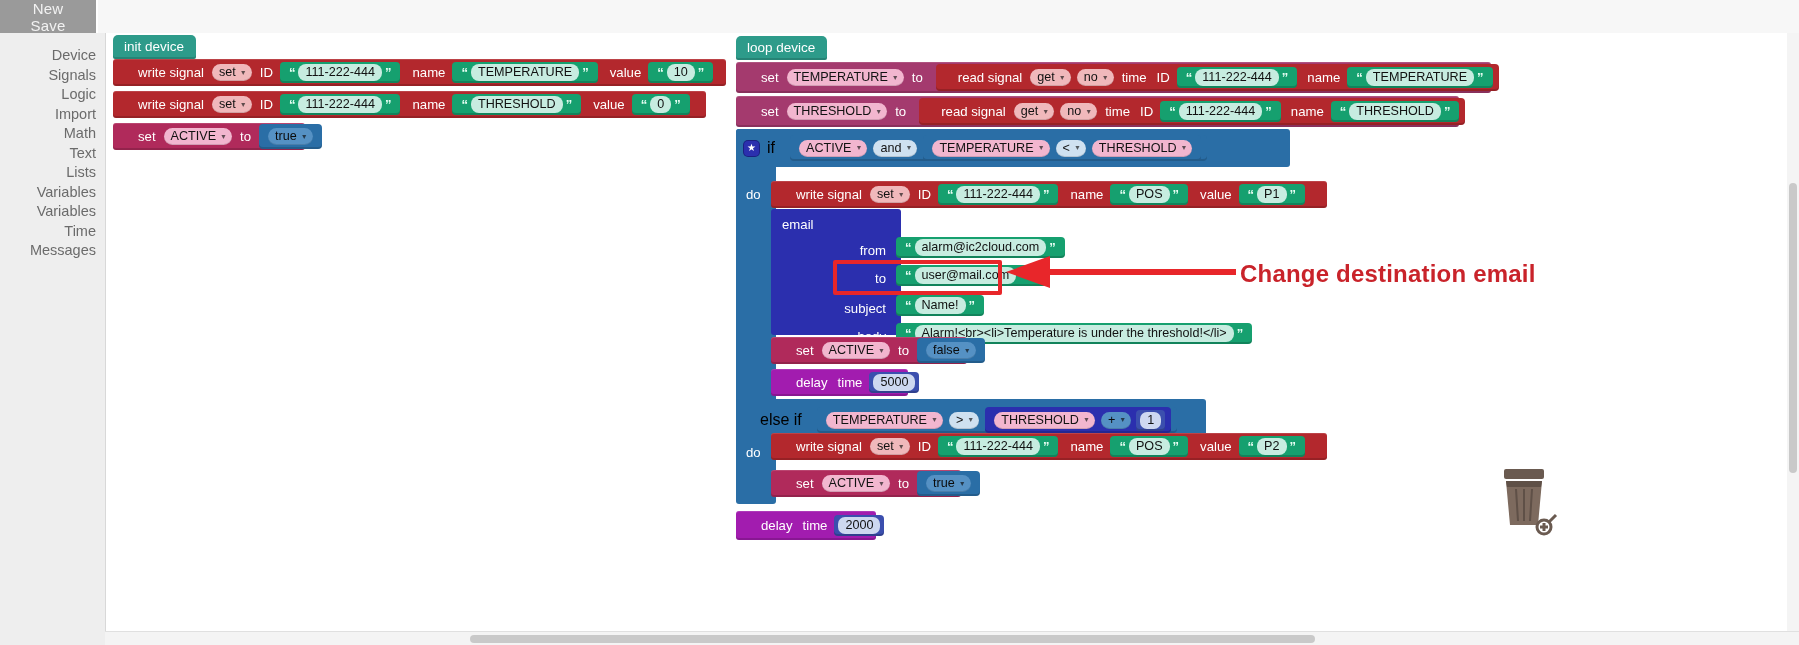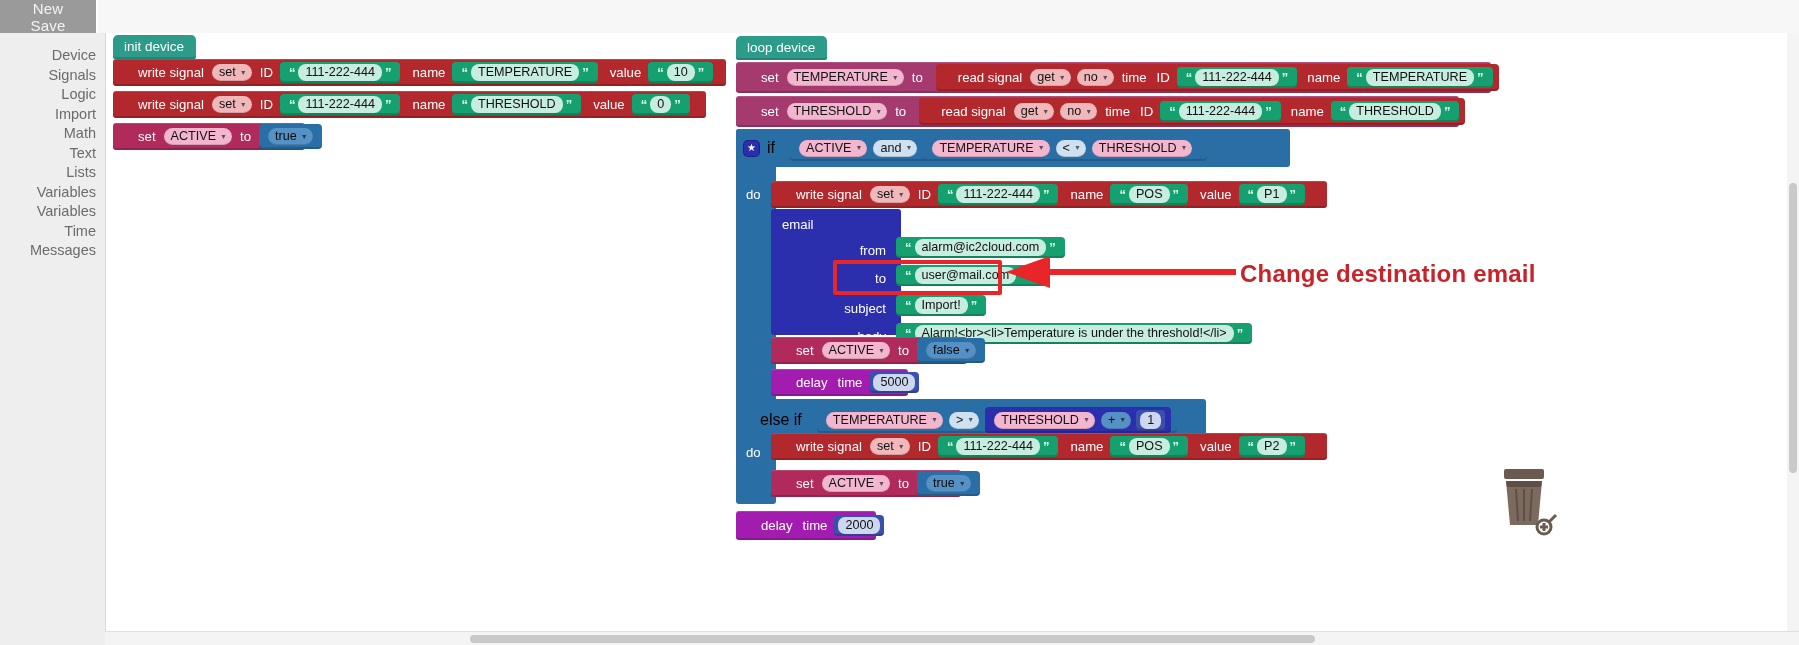--- a/index.html
+++ b/index.html
@@ -414,7 +414,7 @@
   <div class="blk" style="left:790px;top:262px;">
     <span class="txt" style="margin:0;">
       <span class="q">“</span>
-      <span class="txtv">Import!</span>
+      <span class="txtv">Name!</span>
       <span class="q">”</span>
     </span>
   </div>

